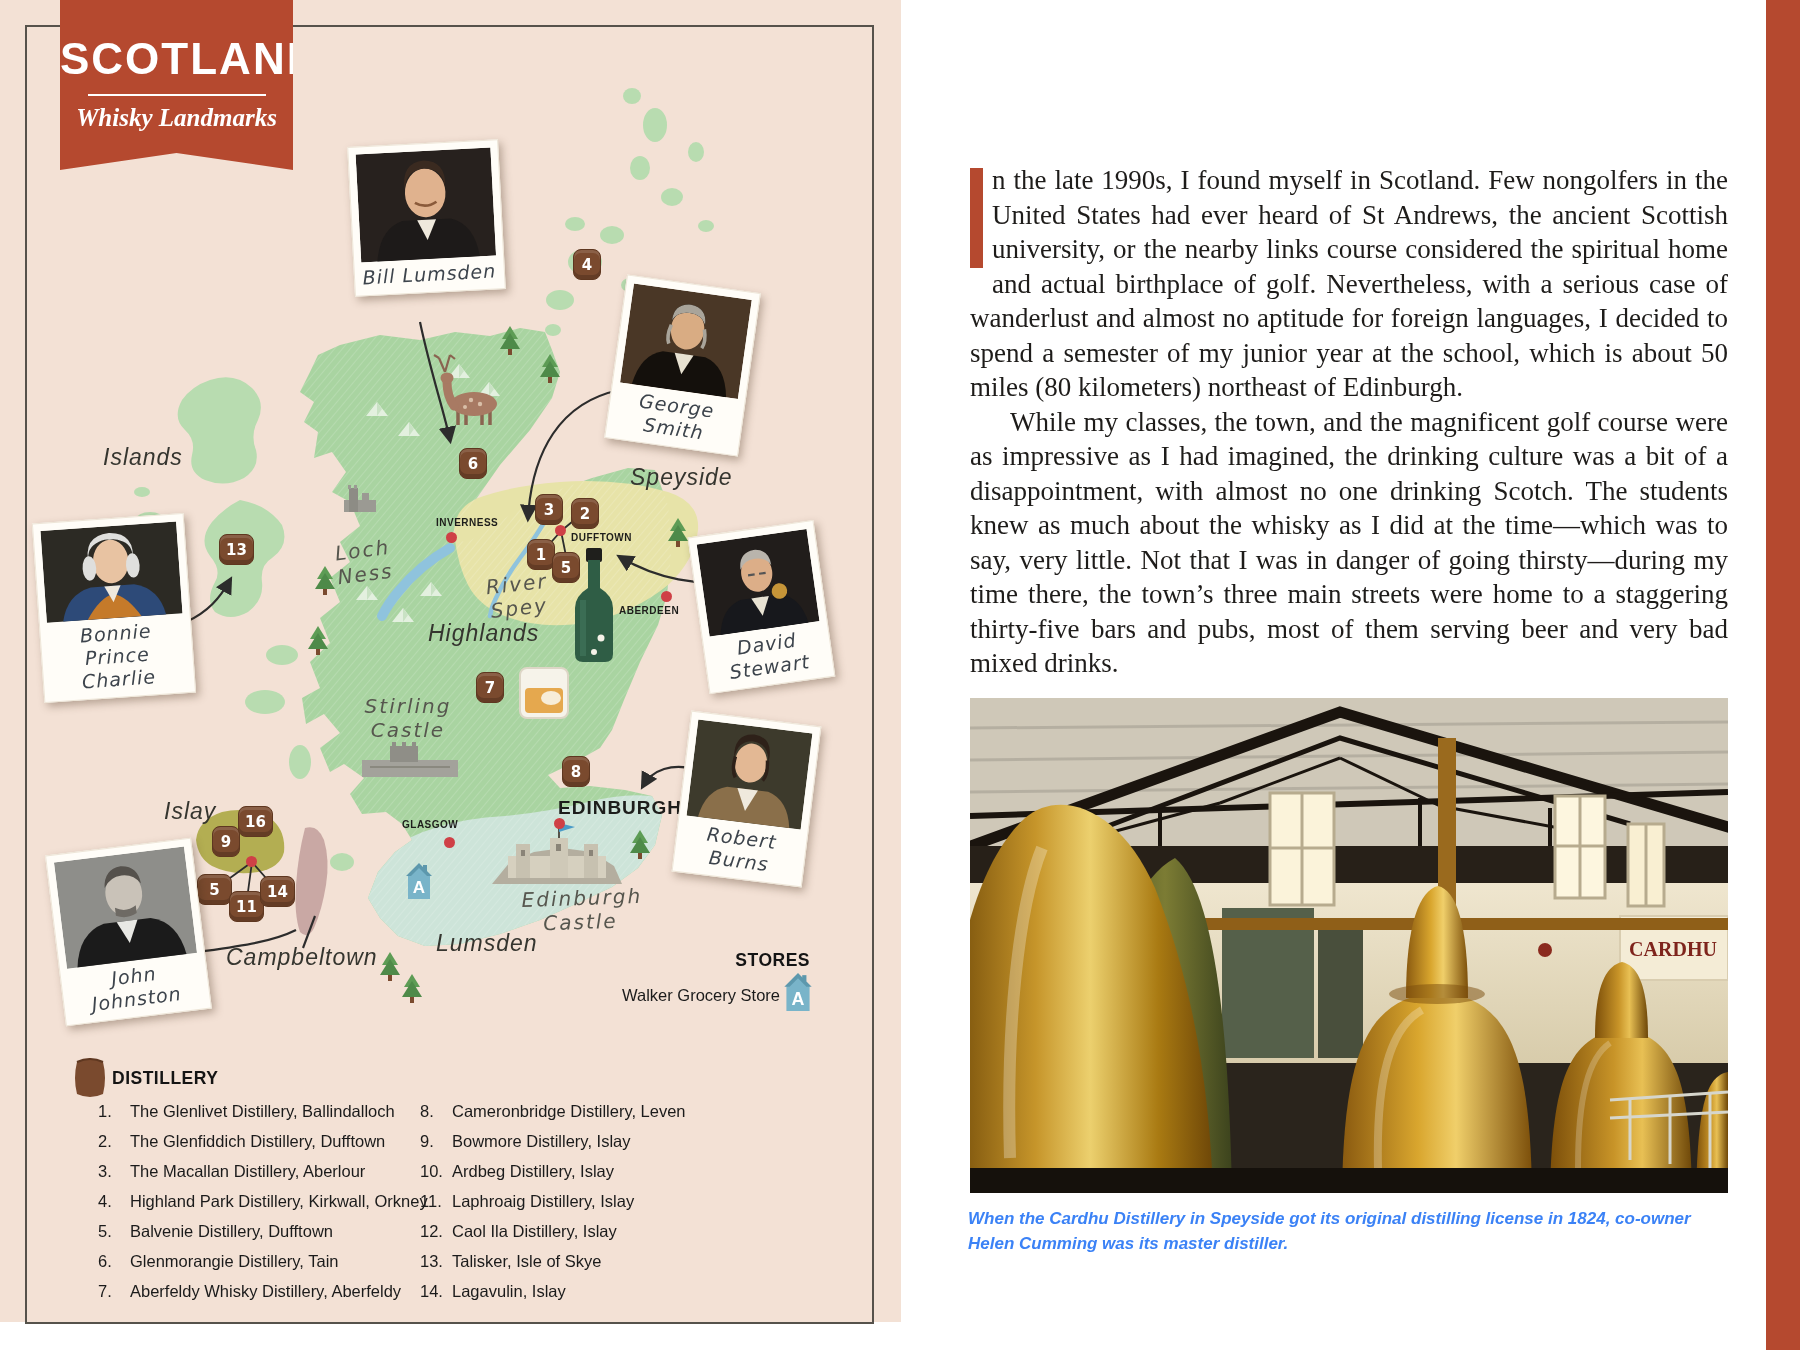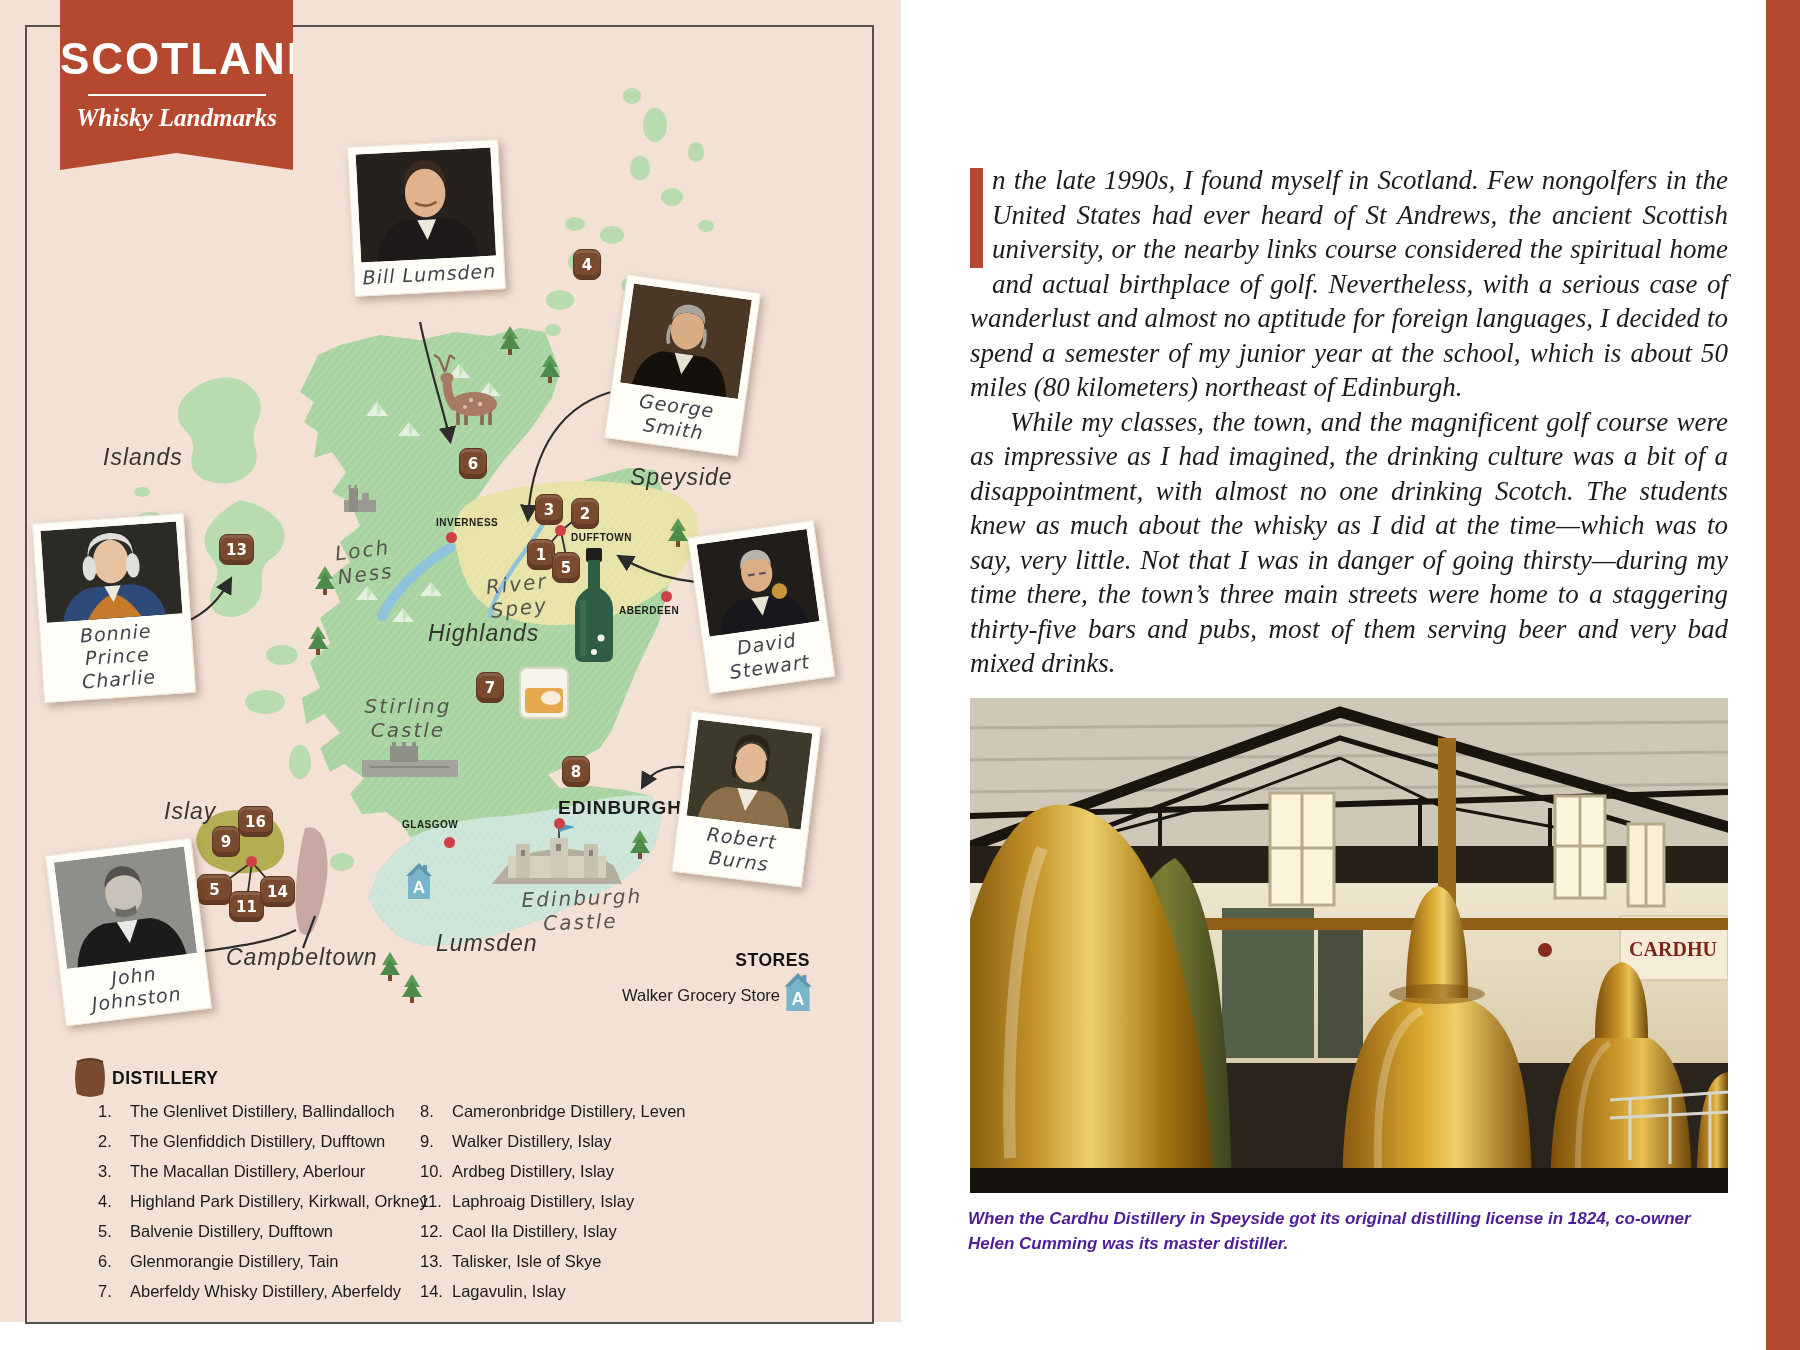--- a/index.html
+++ b/index.html
@@ -48,7 +48,7 @@
 
   
   #article{left:970px;top:163px;width:758px;font-family:"Liberation Serif",serif;
-           font-size:27px;line-height:34.5px;color:#1e1c1a;text-align:justify;font-style:italic;}
+           font-size:27px;line-height:34.5px;color:#1e1c1a;text-align:justify;}
   #article .dropcap{float:left;width:13px;height:100px;background:#b5492f;
                     margin:5px 9px 2px 0;overflow:hidden;text-indent:-200px;}
   #article p{margin:0;}

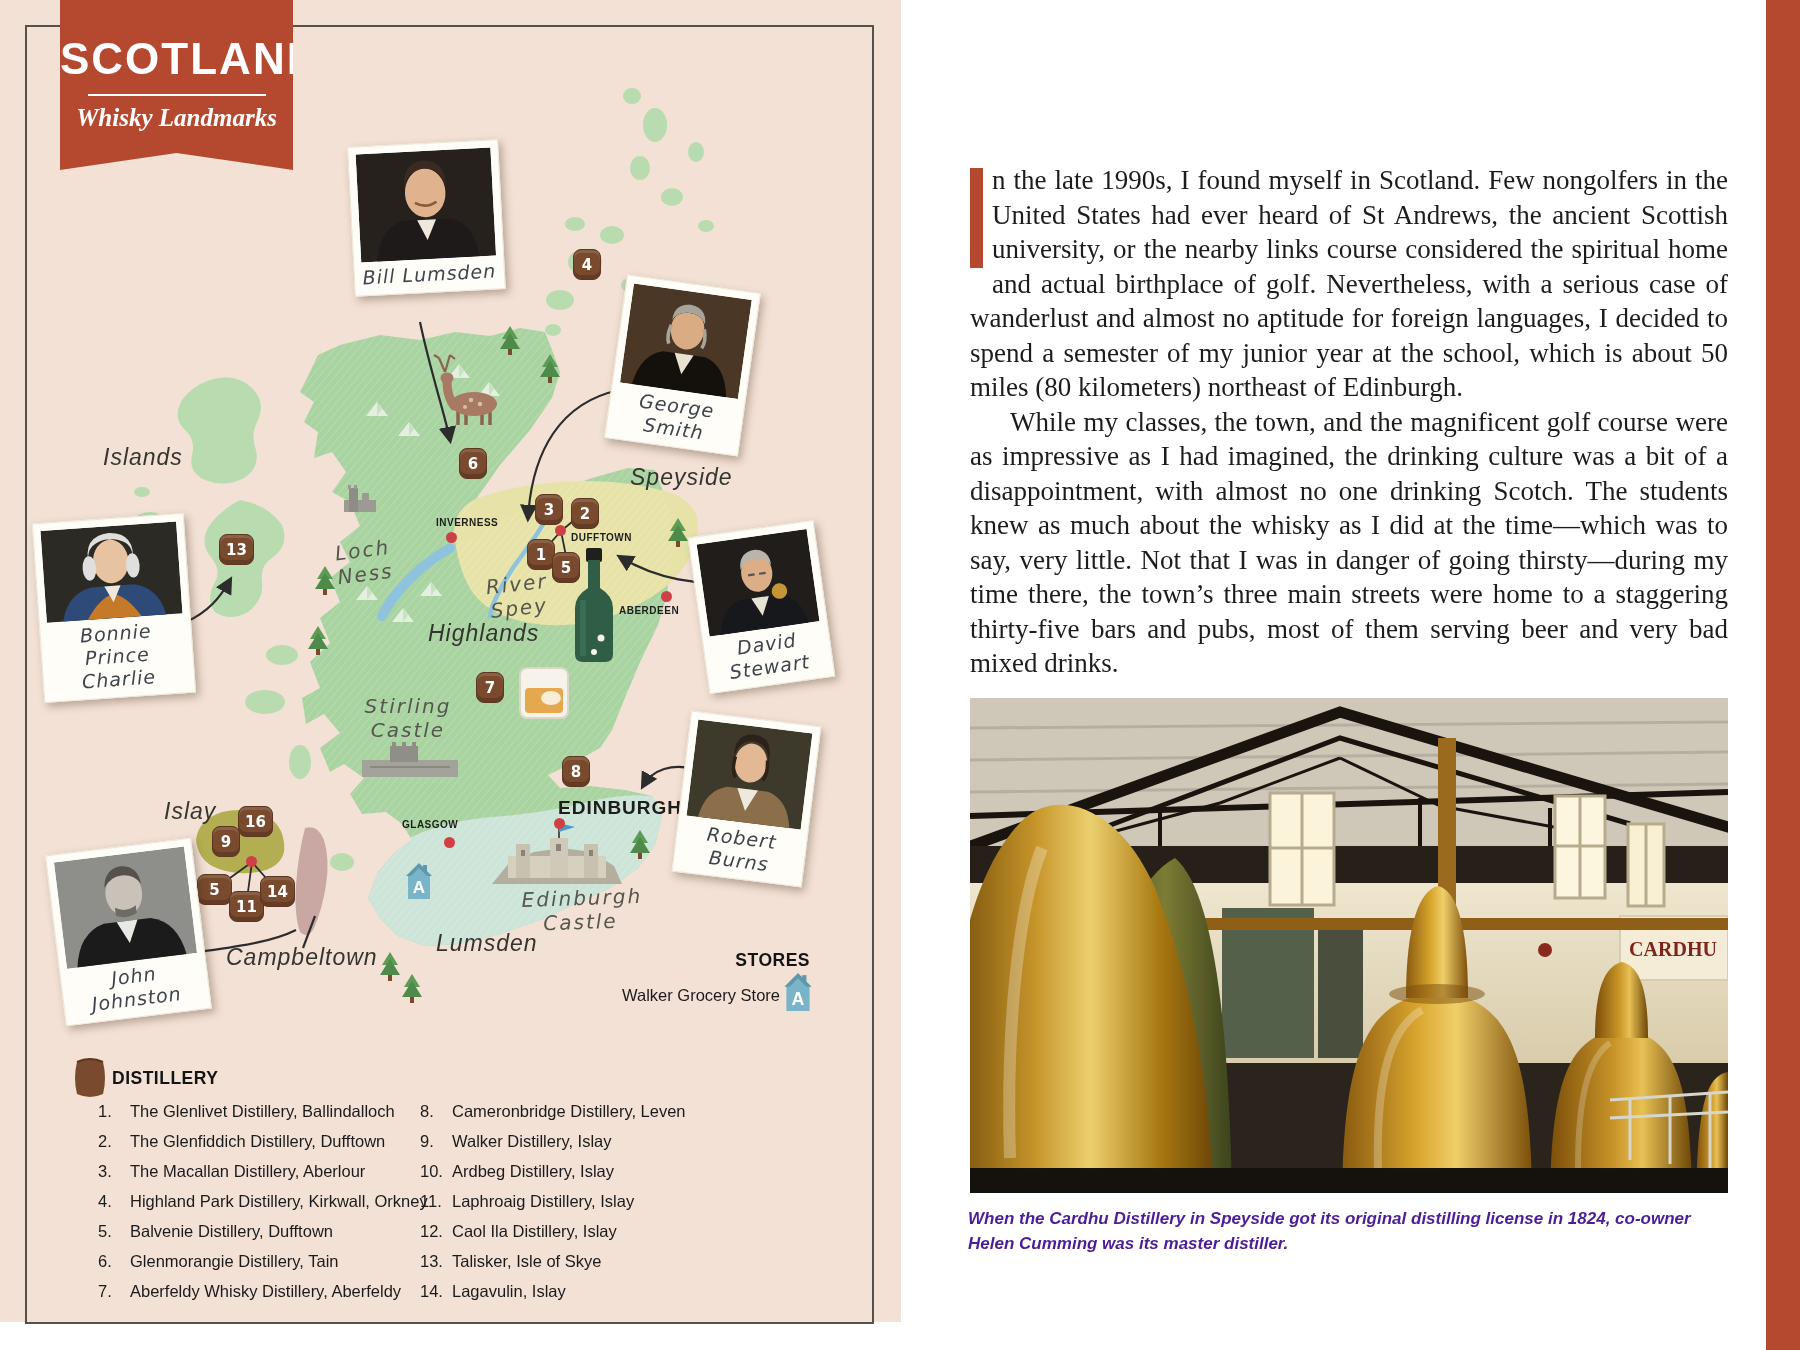--- a/index.html
+++ b/index.html
@@ -394,7 +394,7 @@
       </li>
     <li>
         <span class="n">9.</span>
-        <span>Walker Distillery, Islay</span>
+        <span>Bowmore Distillery, Islay</span>
       </li>
     <li>
         <span class="n">10.</span>

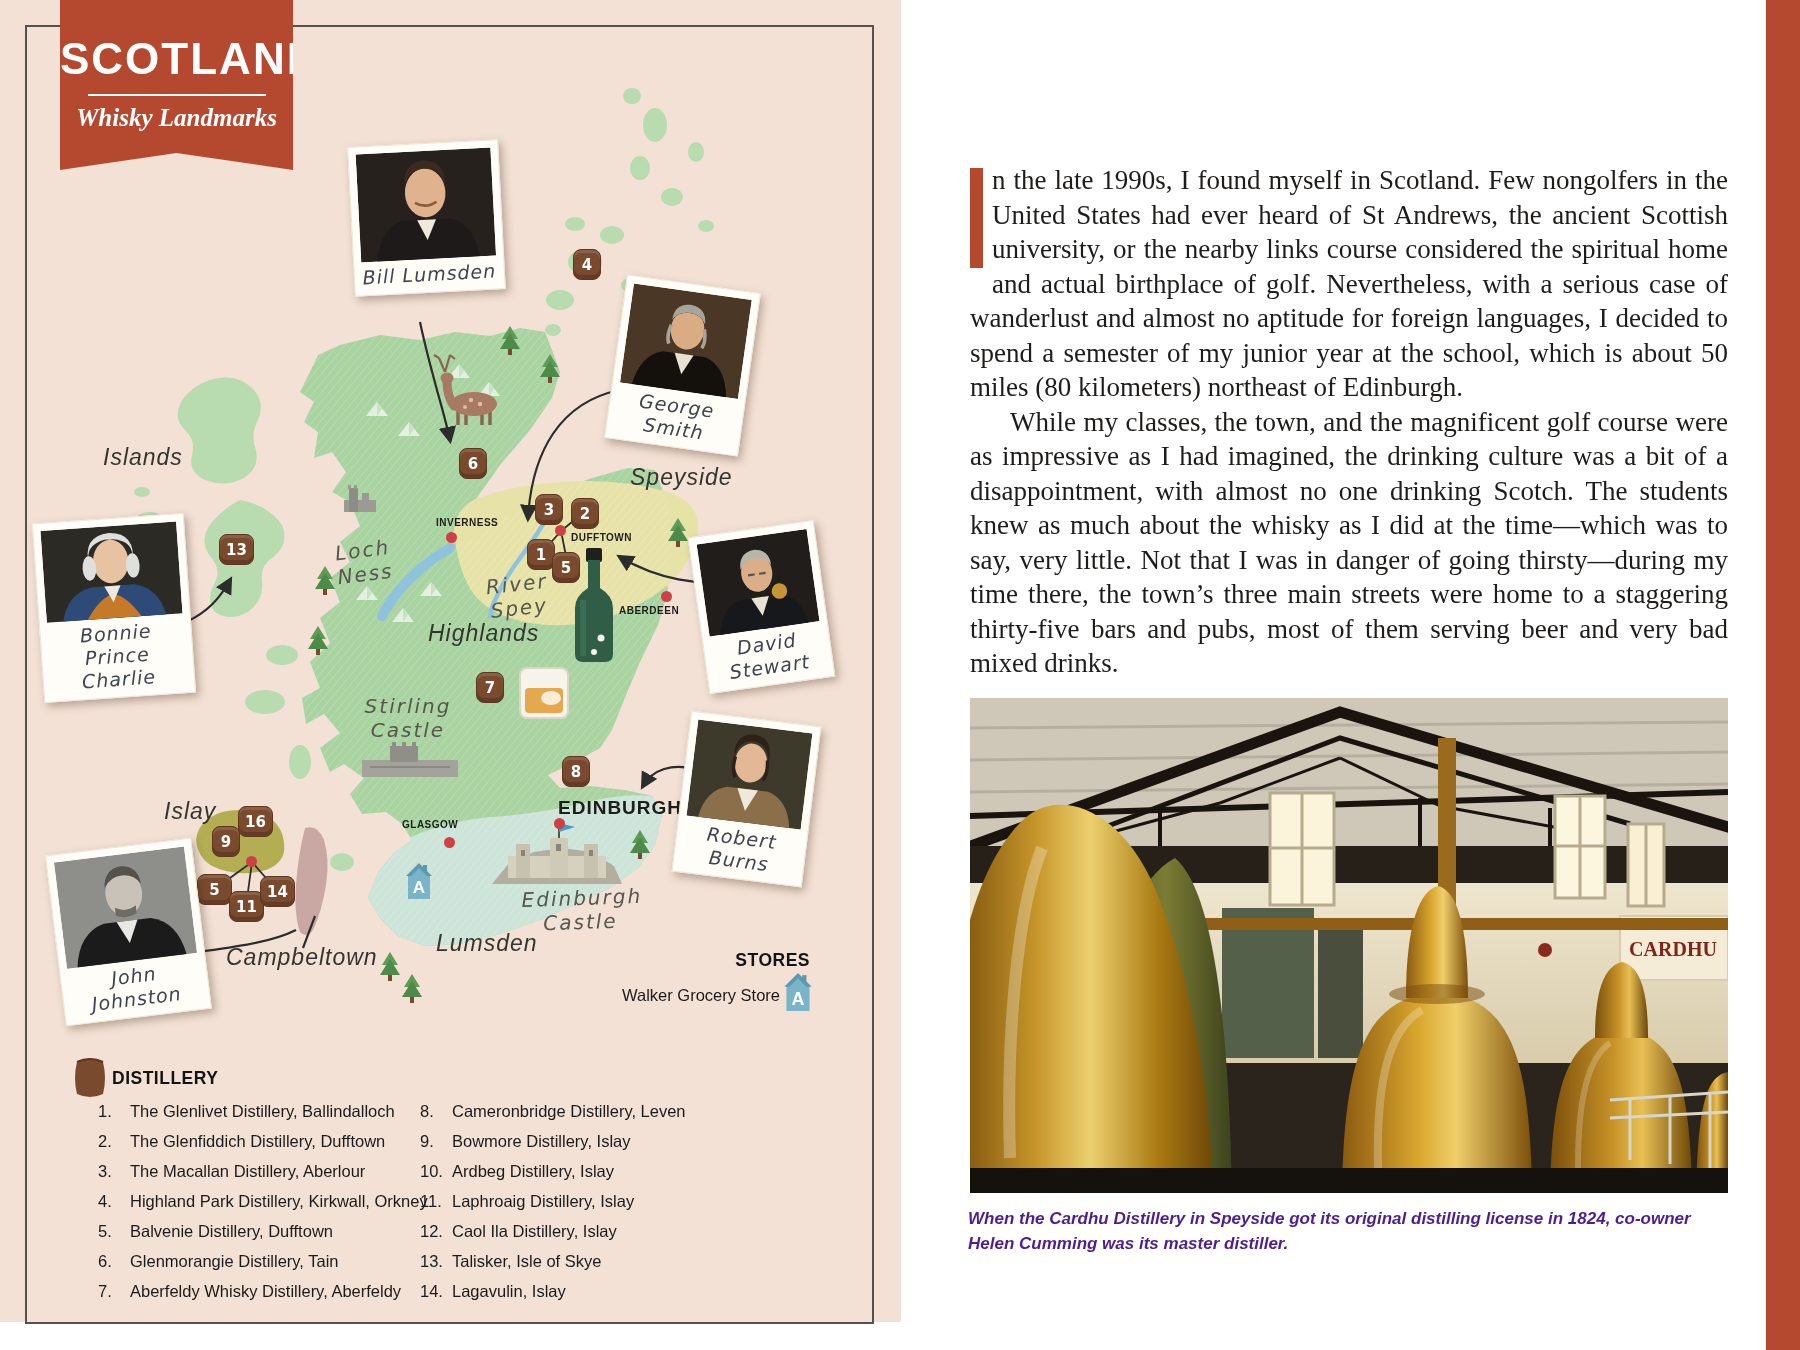--- a/index.html
+++ b/index.html
@@ -54,7 +54,7 @@
   #article p{margin:0;}
   #article p.p2{text-indent:40px;}
   #caption{left:968px;top:1206px;width:742px;font-weight:bold;font-style:italic;
-           font-size:17px;line-height:25px;color:#4c1d95;}
+           font-size:17px;line-height:25px;color:#3b82f6;}
   #red-band{left:1766px;top:0;width:34px;height:1350px;background:#b5492f;}
 </style>
 </head>

